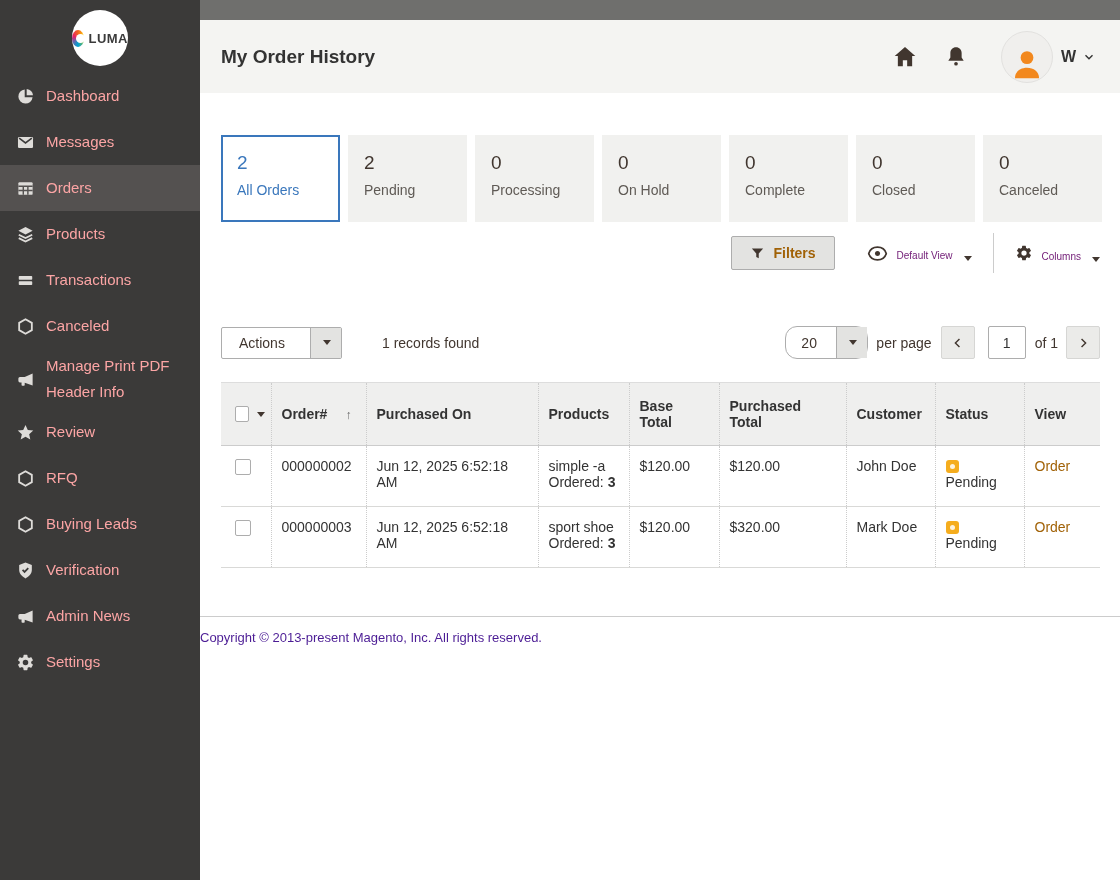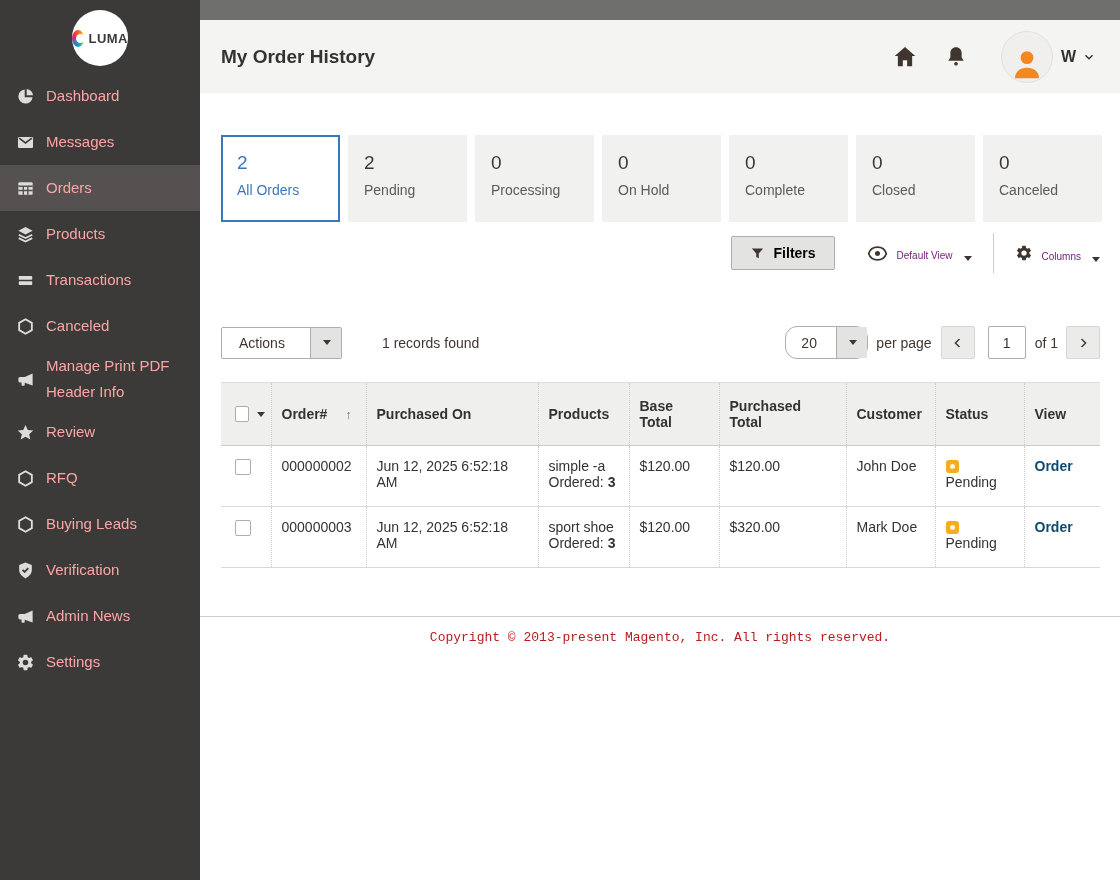--- a/index.html
+++ b/index.html
@@ -56,7 +56,7 @@
     align-items:center; justify-content:flex-end; }
   .filters-btn { height:34px; padding:0 18px; background:#e3e3e1; border:1px solid #adadad;
     border-radius:2px; display:flex; align-items:center; gap:9px; cursor:pointer;
-    font-size:14px; font-weight:bold; color:#000000; }
+    font-size:14px; font-weight:bold; color:#a16207; }
   .tool-group { display:flex; align-items:flex-end; gap:9px; cursor:pointer;
     font-size:10px; color:#701a75; }
   .tool-group.view { margin-left:32px; }

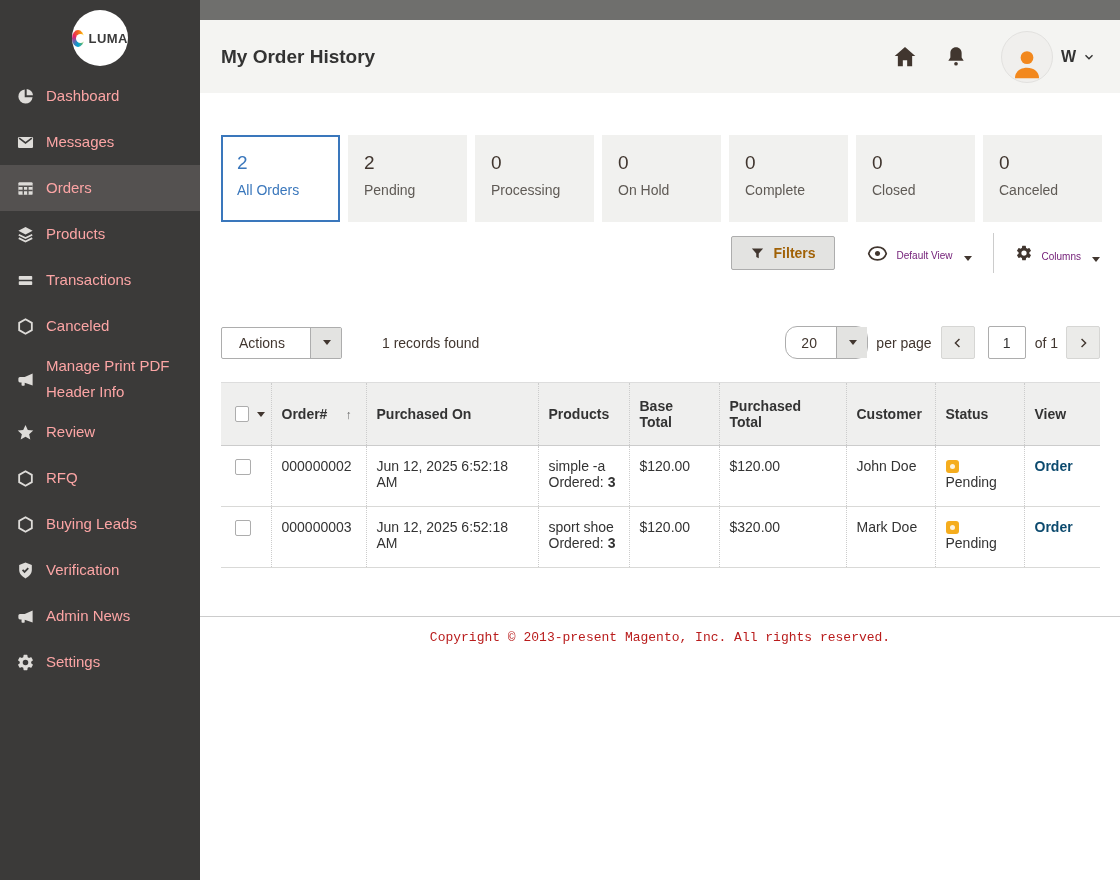--- a/index.html
+++ b/index.html
@@ -105,7 +105,7 @@
     position:relative; vertical-align:-2px; margin-right:6px; }
   .badge::after { content:""; position:absolute; left:4px; top:4px; width:5px; height:5px;
     border-radius:50%; background:#fff; opacity:.85; }
-  .order-link { color:#0c4a6e; text-decoration:none; cursor:pointer;font-weight:bold; }
+  .order-link { color:#a16207; text-decoration:none; cursor:pointer; }
 
   
   .content-footer { margin-top:48px; border-top:1px solid #ccc; }

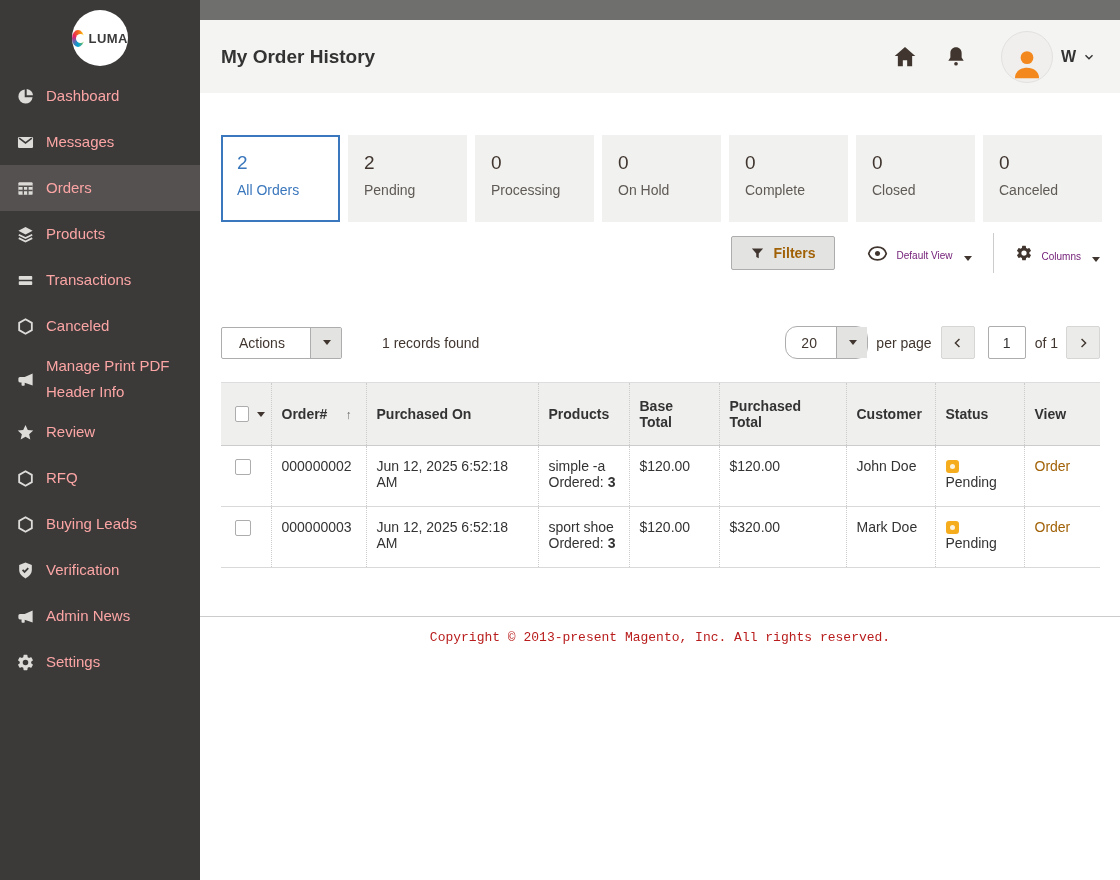--- a/index.html
+++ b/index.html
@@ -109,7 +109,7 @@
 
   
   .content-footer { margin-top:48px; border-top:1px solid #ccc; }
-  .copyright { text-align:center; font-size:13px; color:#b91c1c; margin-top:13px;font-family:Liberation Mono, monospace; }
+  .copyright { font-size:13px; color:#4c1d95; margin-top:13px; }
 </style>
 </head>
 <body>

